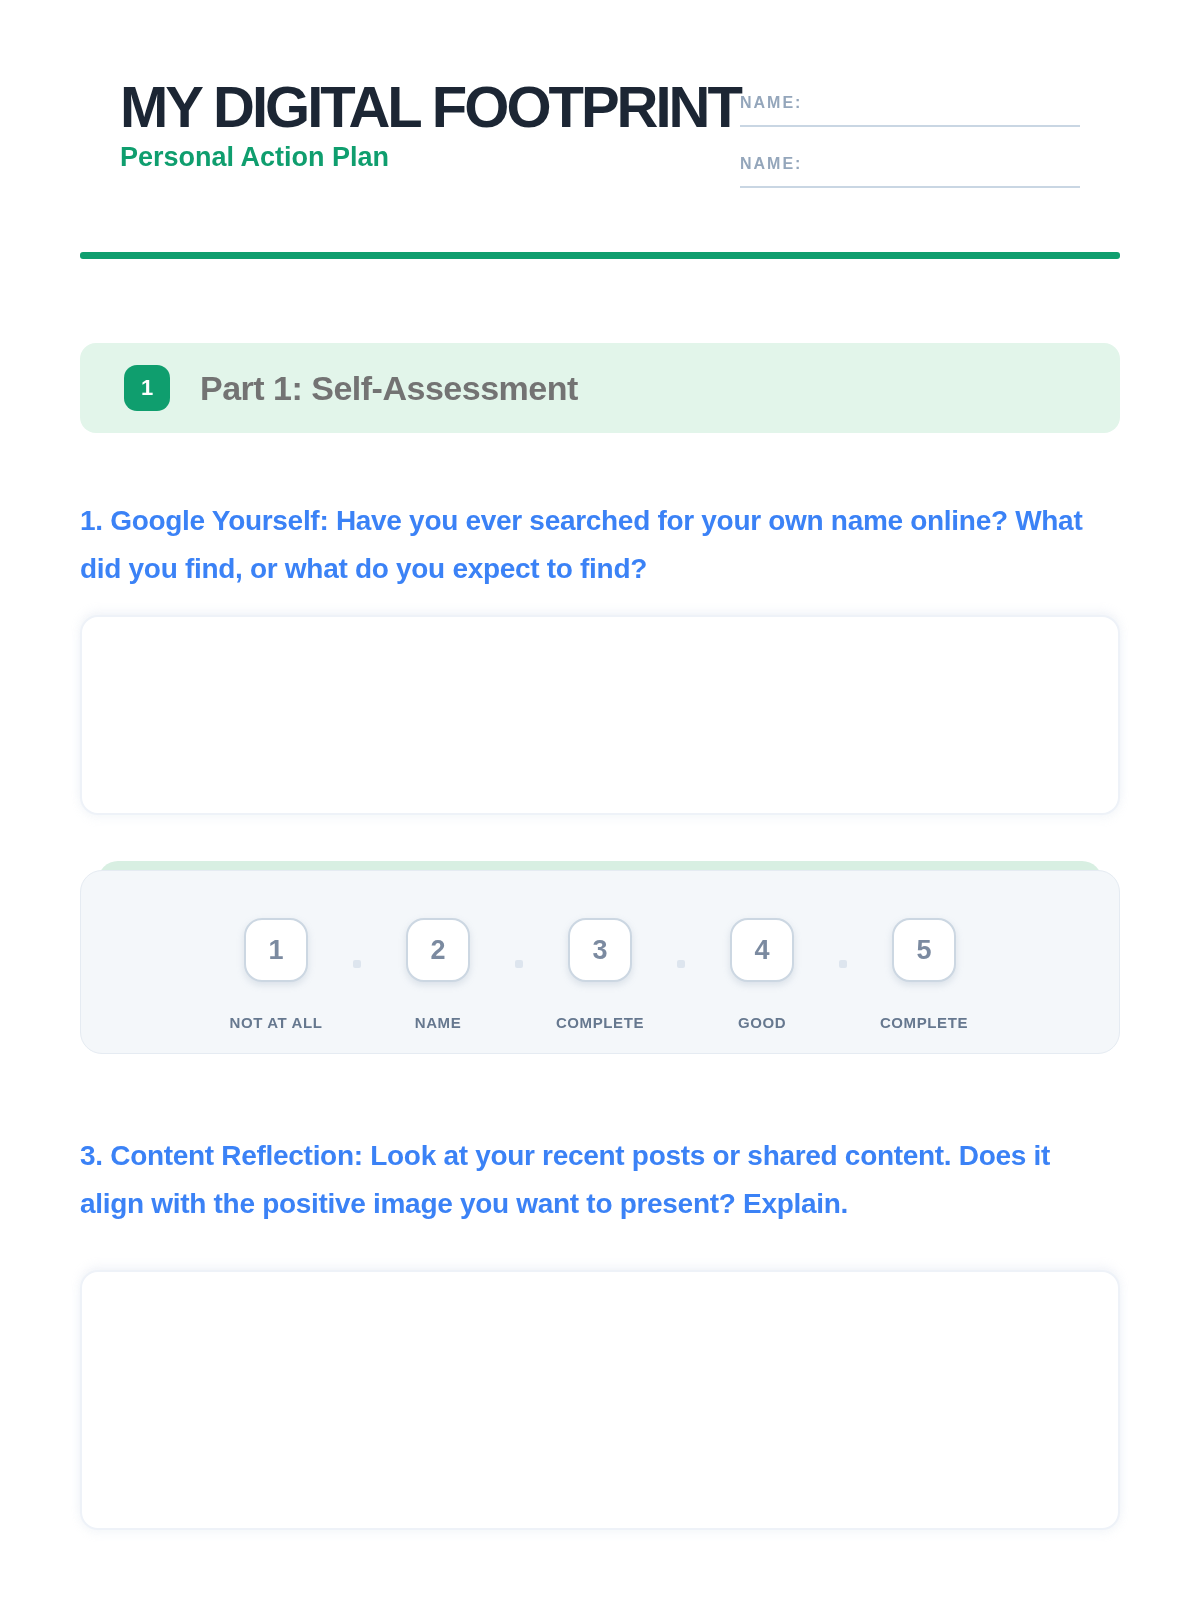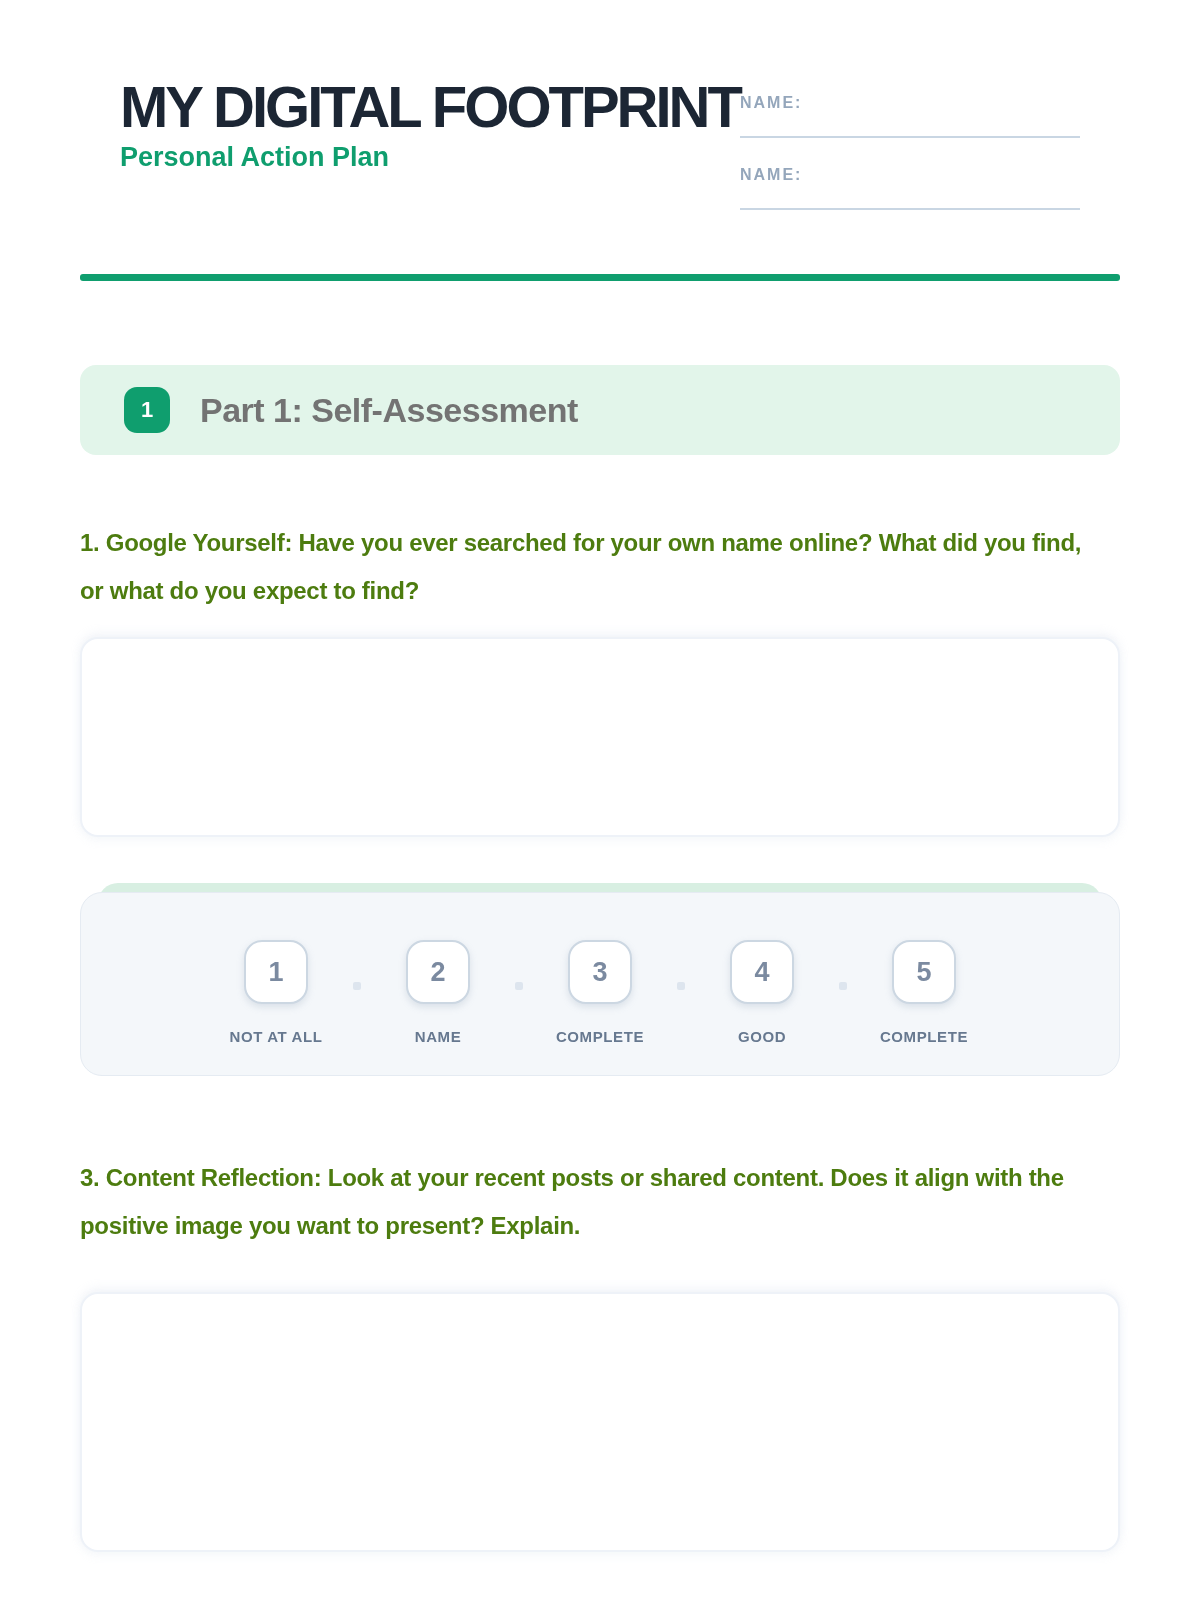--- a/index.html
+++ b/index.html
@@ -31,7 +31,7 @@
   .fields { width: 340px; padding-top: 12px; }
   .field {
     border-bottom: 2px solid #c9d6e3;
-    padding-bottom: 24px;
+    padding-bottom: 13px;
     margin-bottom: 24px;
     display: flex; align-items: baseline; gap: 10px;
   }

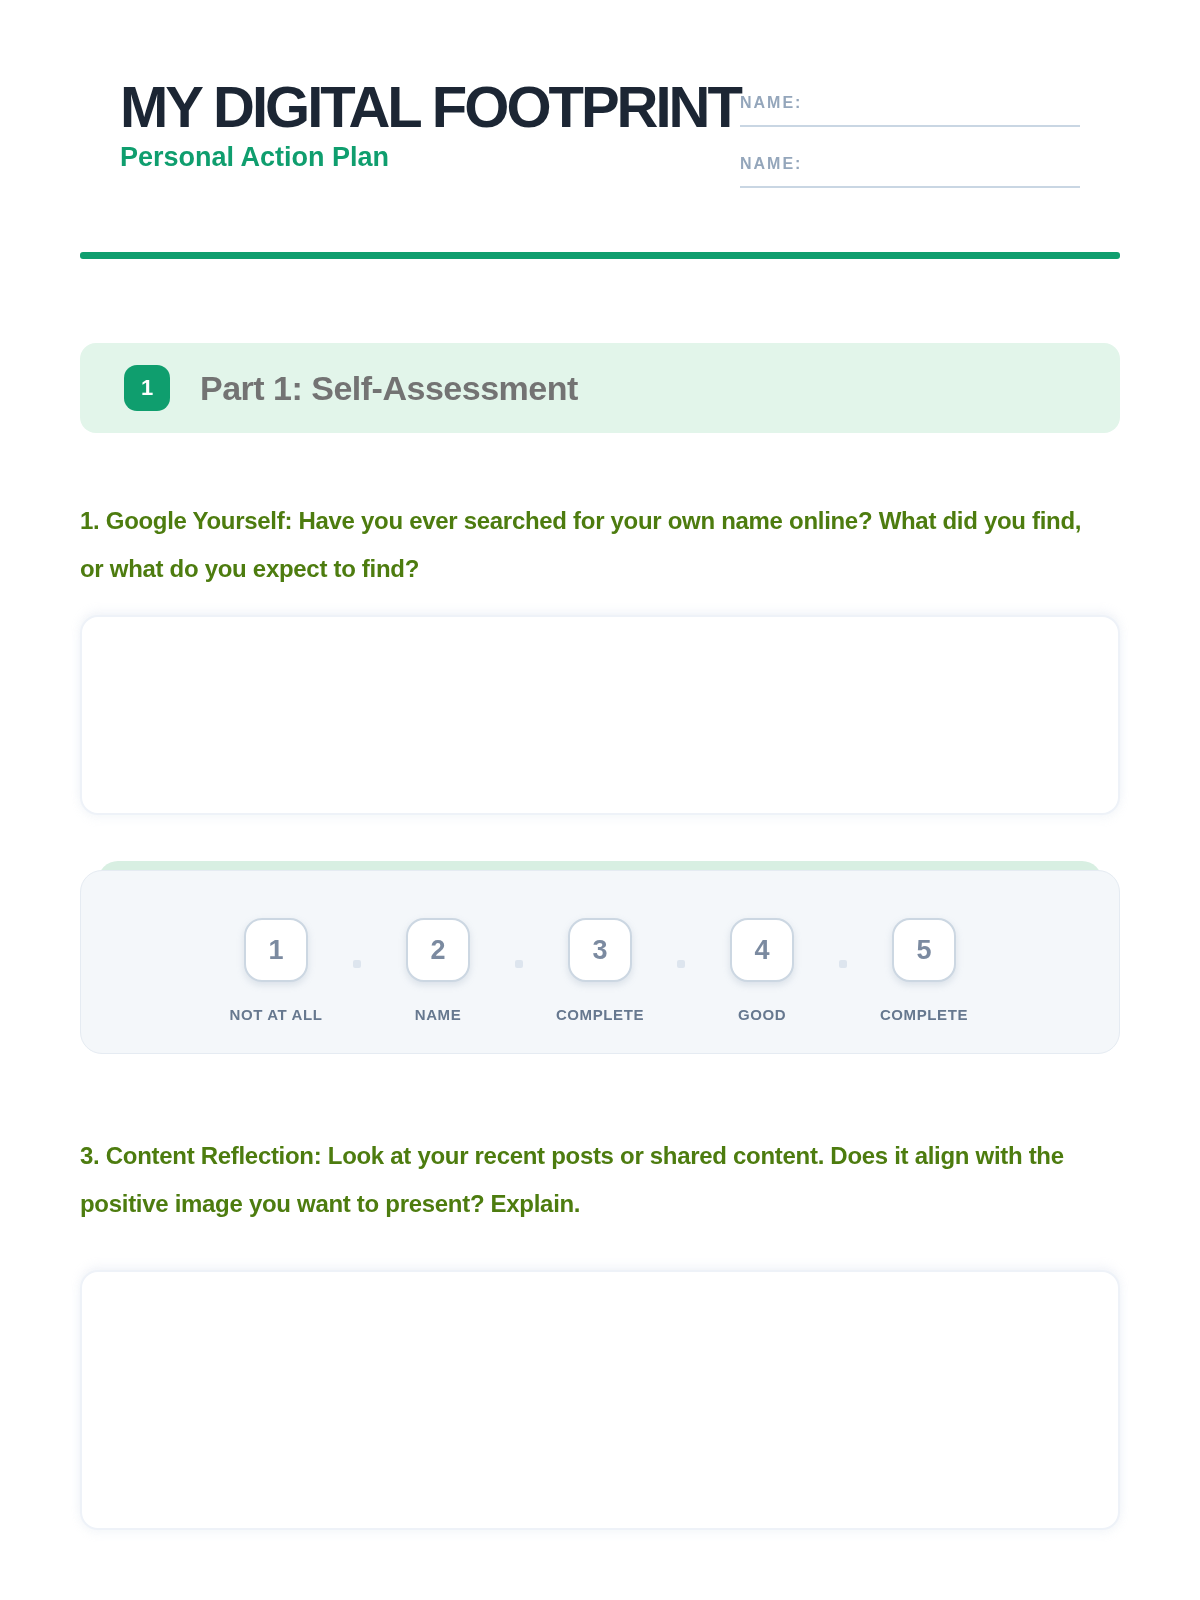--- a/index.html
+++ b/index.html
@@ -78,8 +78,8 @@
 
   
   .question {
-    color: #4d7c0f;
-    font-size: 24px;
+    color: #3b82f6;
+    font-size: 28px;
     font-weight: bold;
     line-height: 48px;
     letter-spacing: -0.3px;

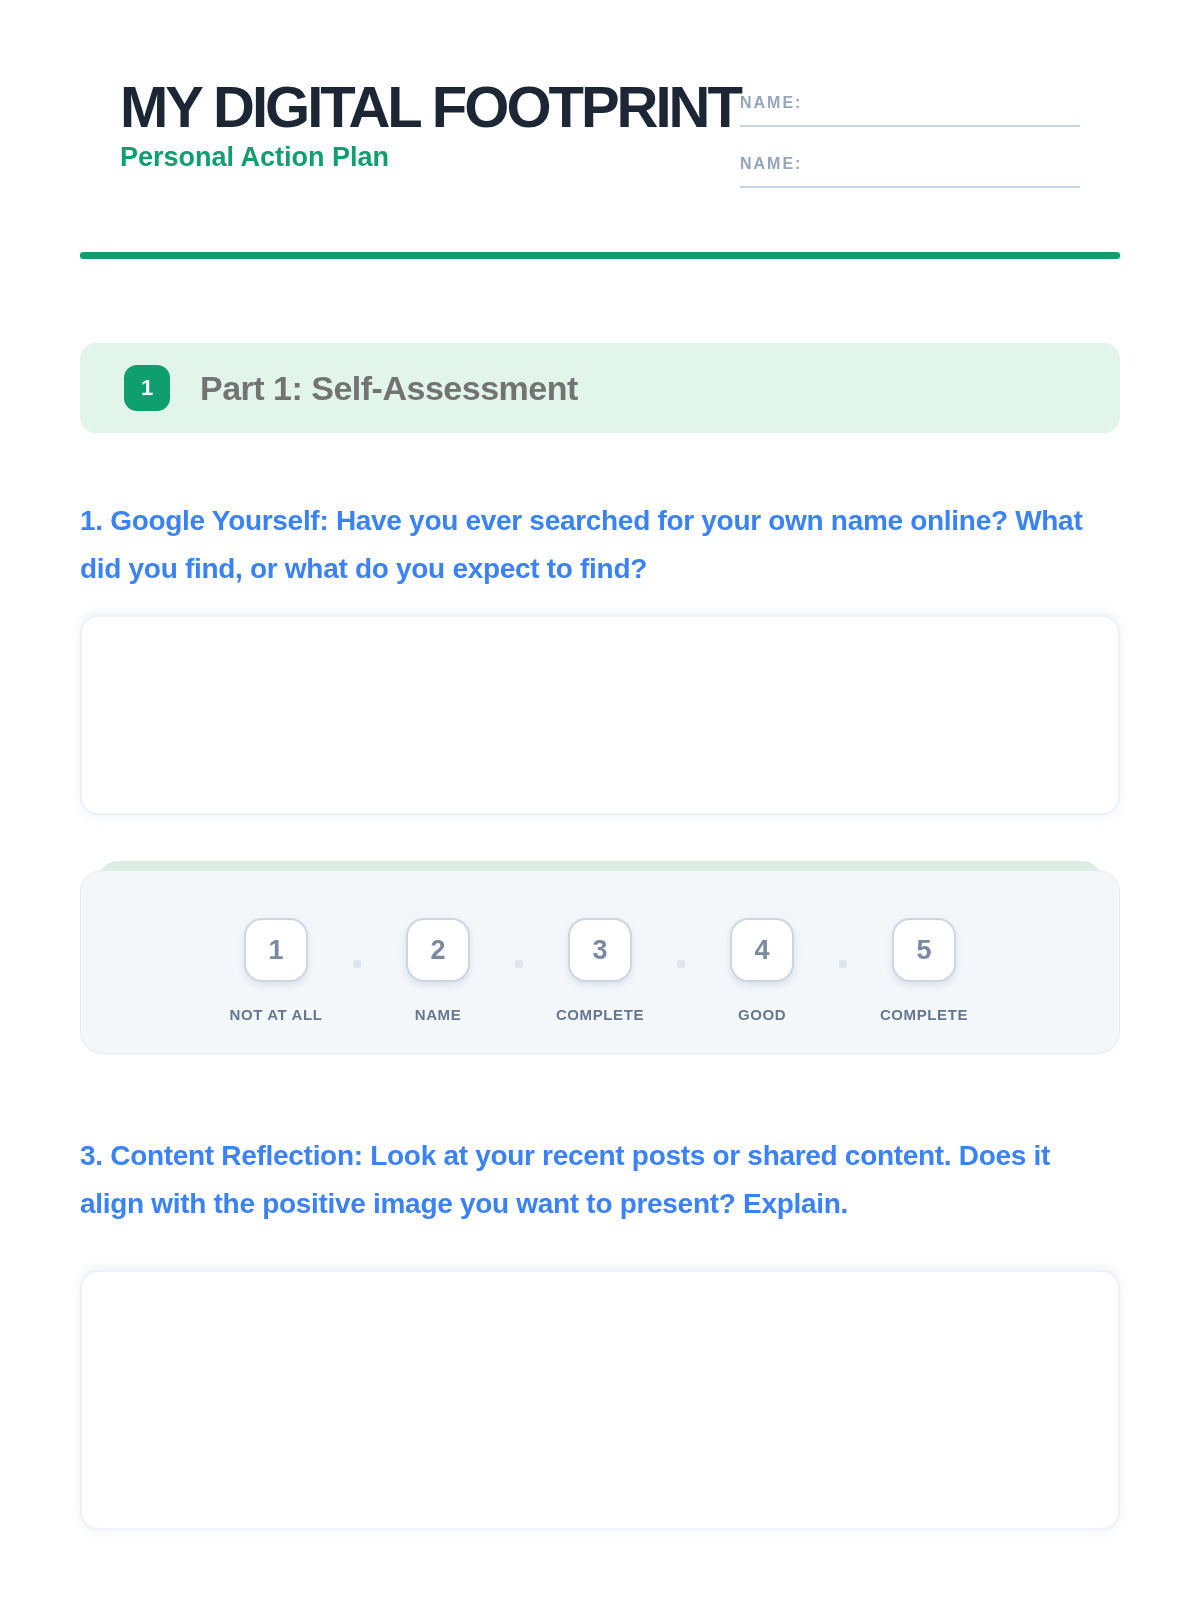--- a/index.html
+++ b/index.html
@@ -136,7 +136,7 @@
     margin: 42px 45px 0 45px;
     flex: 0 0 auto;
   }
-  .labels-row { display: flex; justify-content: center; margin-top: 24px; }
+  .labels-row { display: flex; justify-content: center; margin-top: 32px; }
   .scale-label {
     width: 162px;
     text-align: center;

